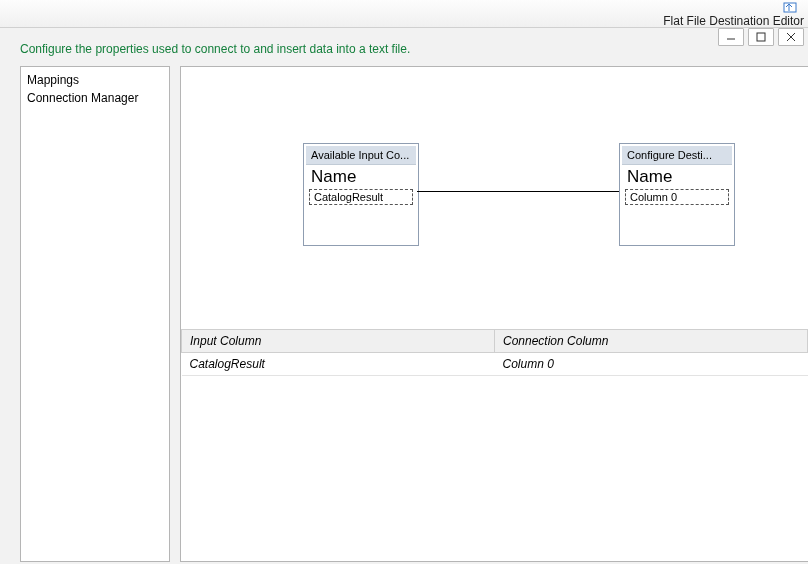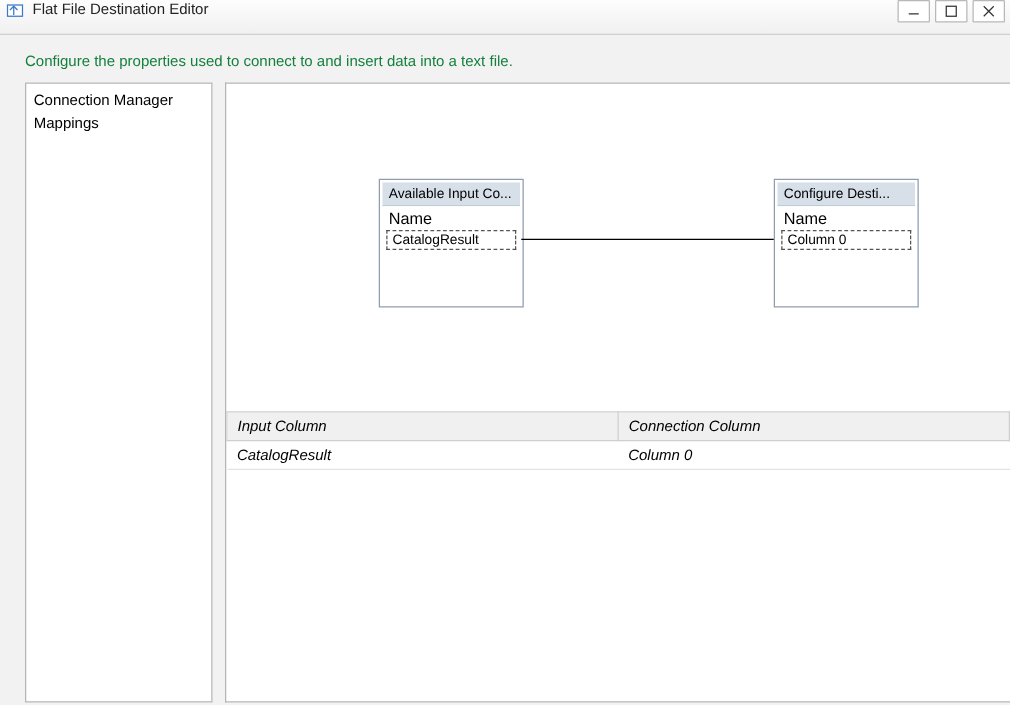--- a/index.html
+++ b/index.html
@@ -18,8 +18,9 @@
   background: linear-gradient(#fdfdfd,#f0f0f0);
   border-bottom: 1px solid #d0d0d0;
   display: flex;
-  align-items: flex-start;
+  align-items: flex-end;
   padding: 0 4px;
+  flex-direction: column;
 }
 .titlebar .icon {
   width: 16px; height: 16px; margin-right: 6px;

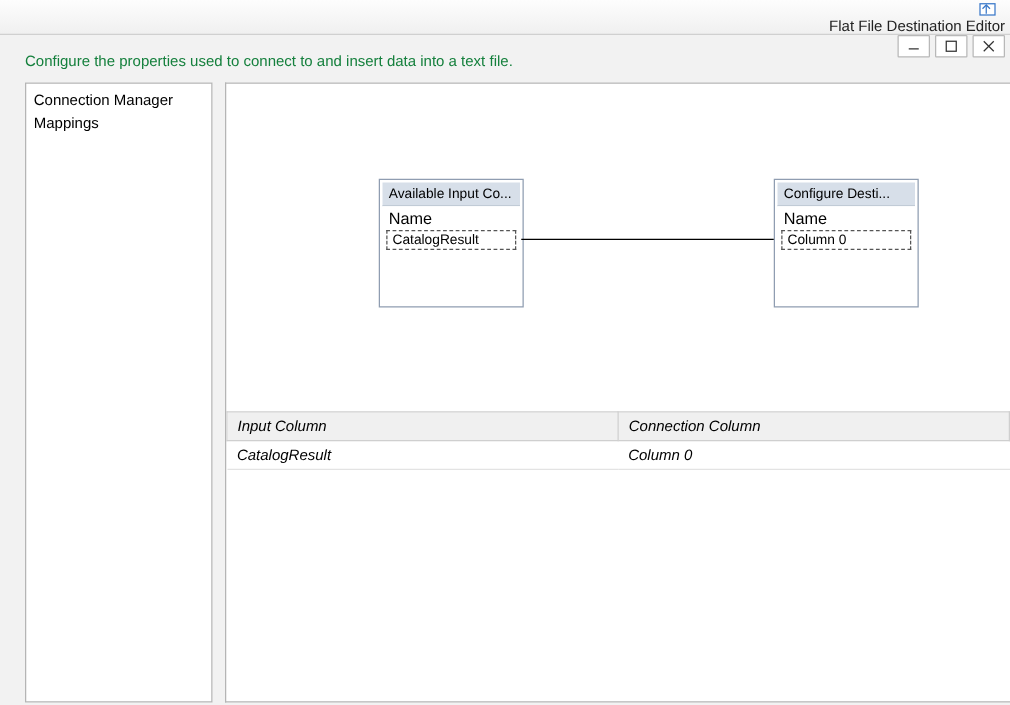--- a/index.html
+++ b/index.html
@@ -157,8 +157,8 @@
 
 <div class="content">
   <div class="sidebar">
+    <div class="side-item">Mappings</div>
     <div class="side-item">Connection Manager</div>
-    <div class="side-item">Mappings</div>
   </div>
 
   <div class="main">

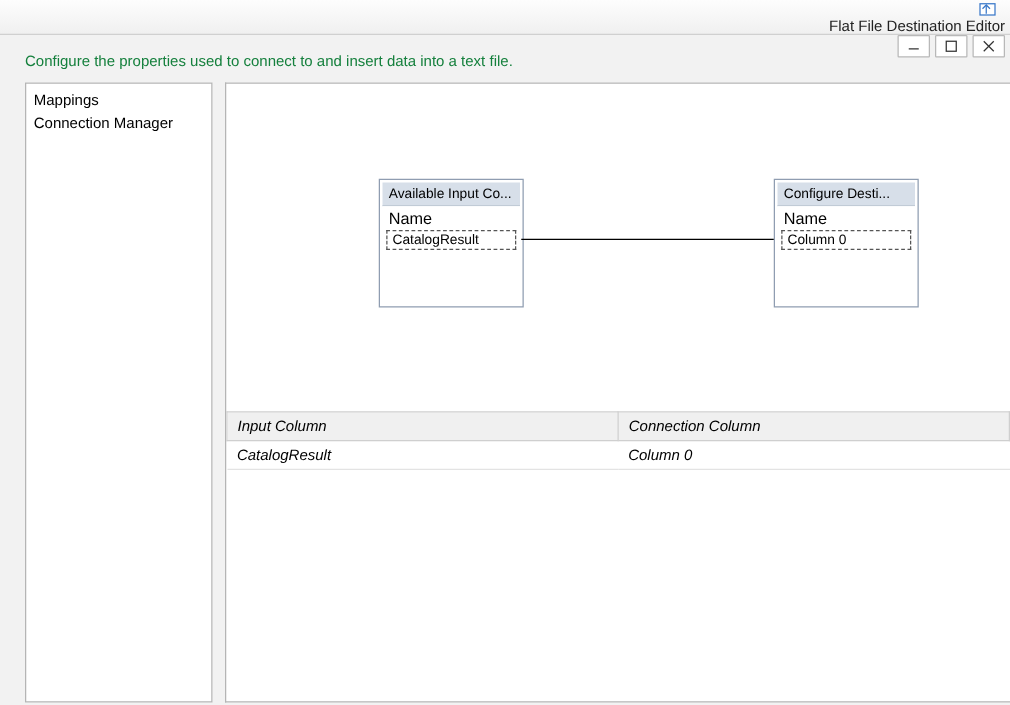--- a/index.html
+++ b/index.html
@@ -81,7 +81,7 @@
 }
 .colbox-body { background:#fff; height:78px; padding:0;}
 .col-label {
-  padding:2px 5px; font-size:13px;
+  padding:2px 5px; font-size:17px;
 }
 .col-item {
   margin:0 3px 3px 3px;

